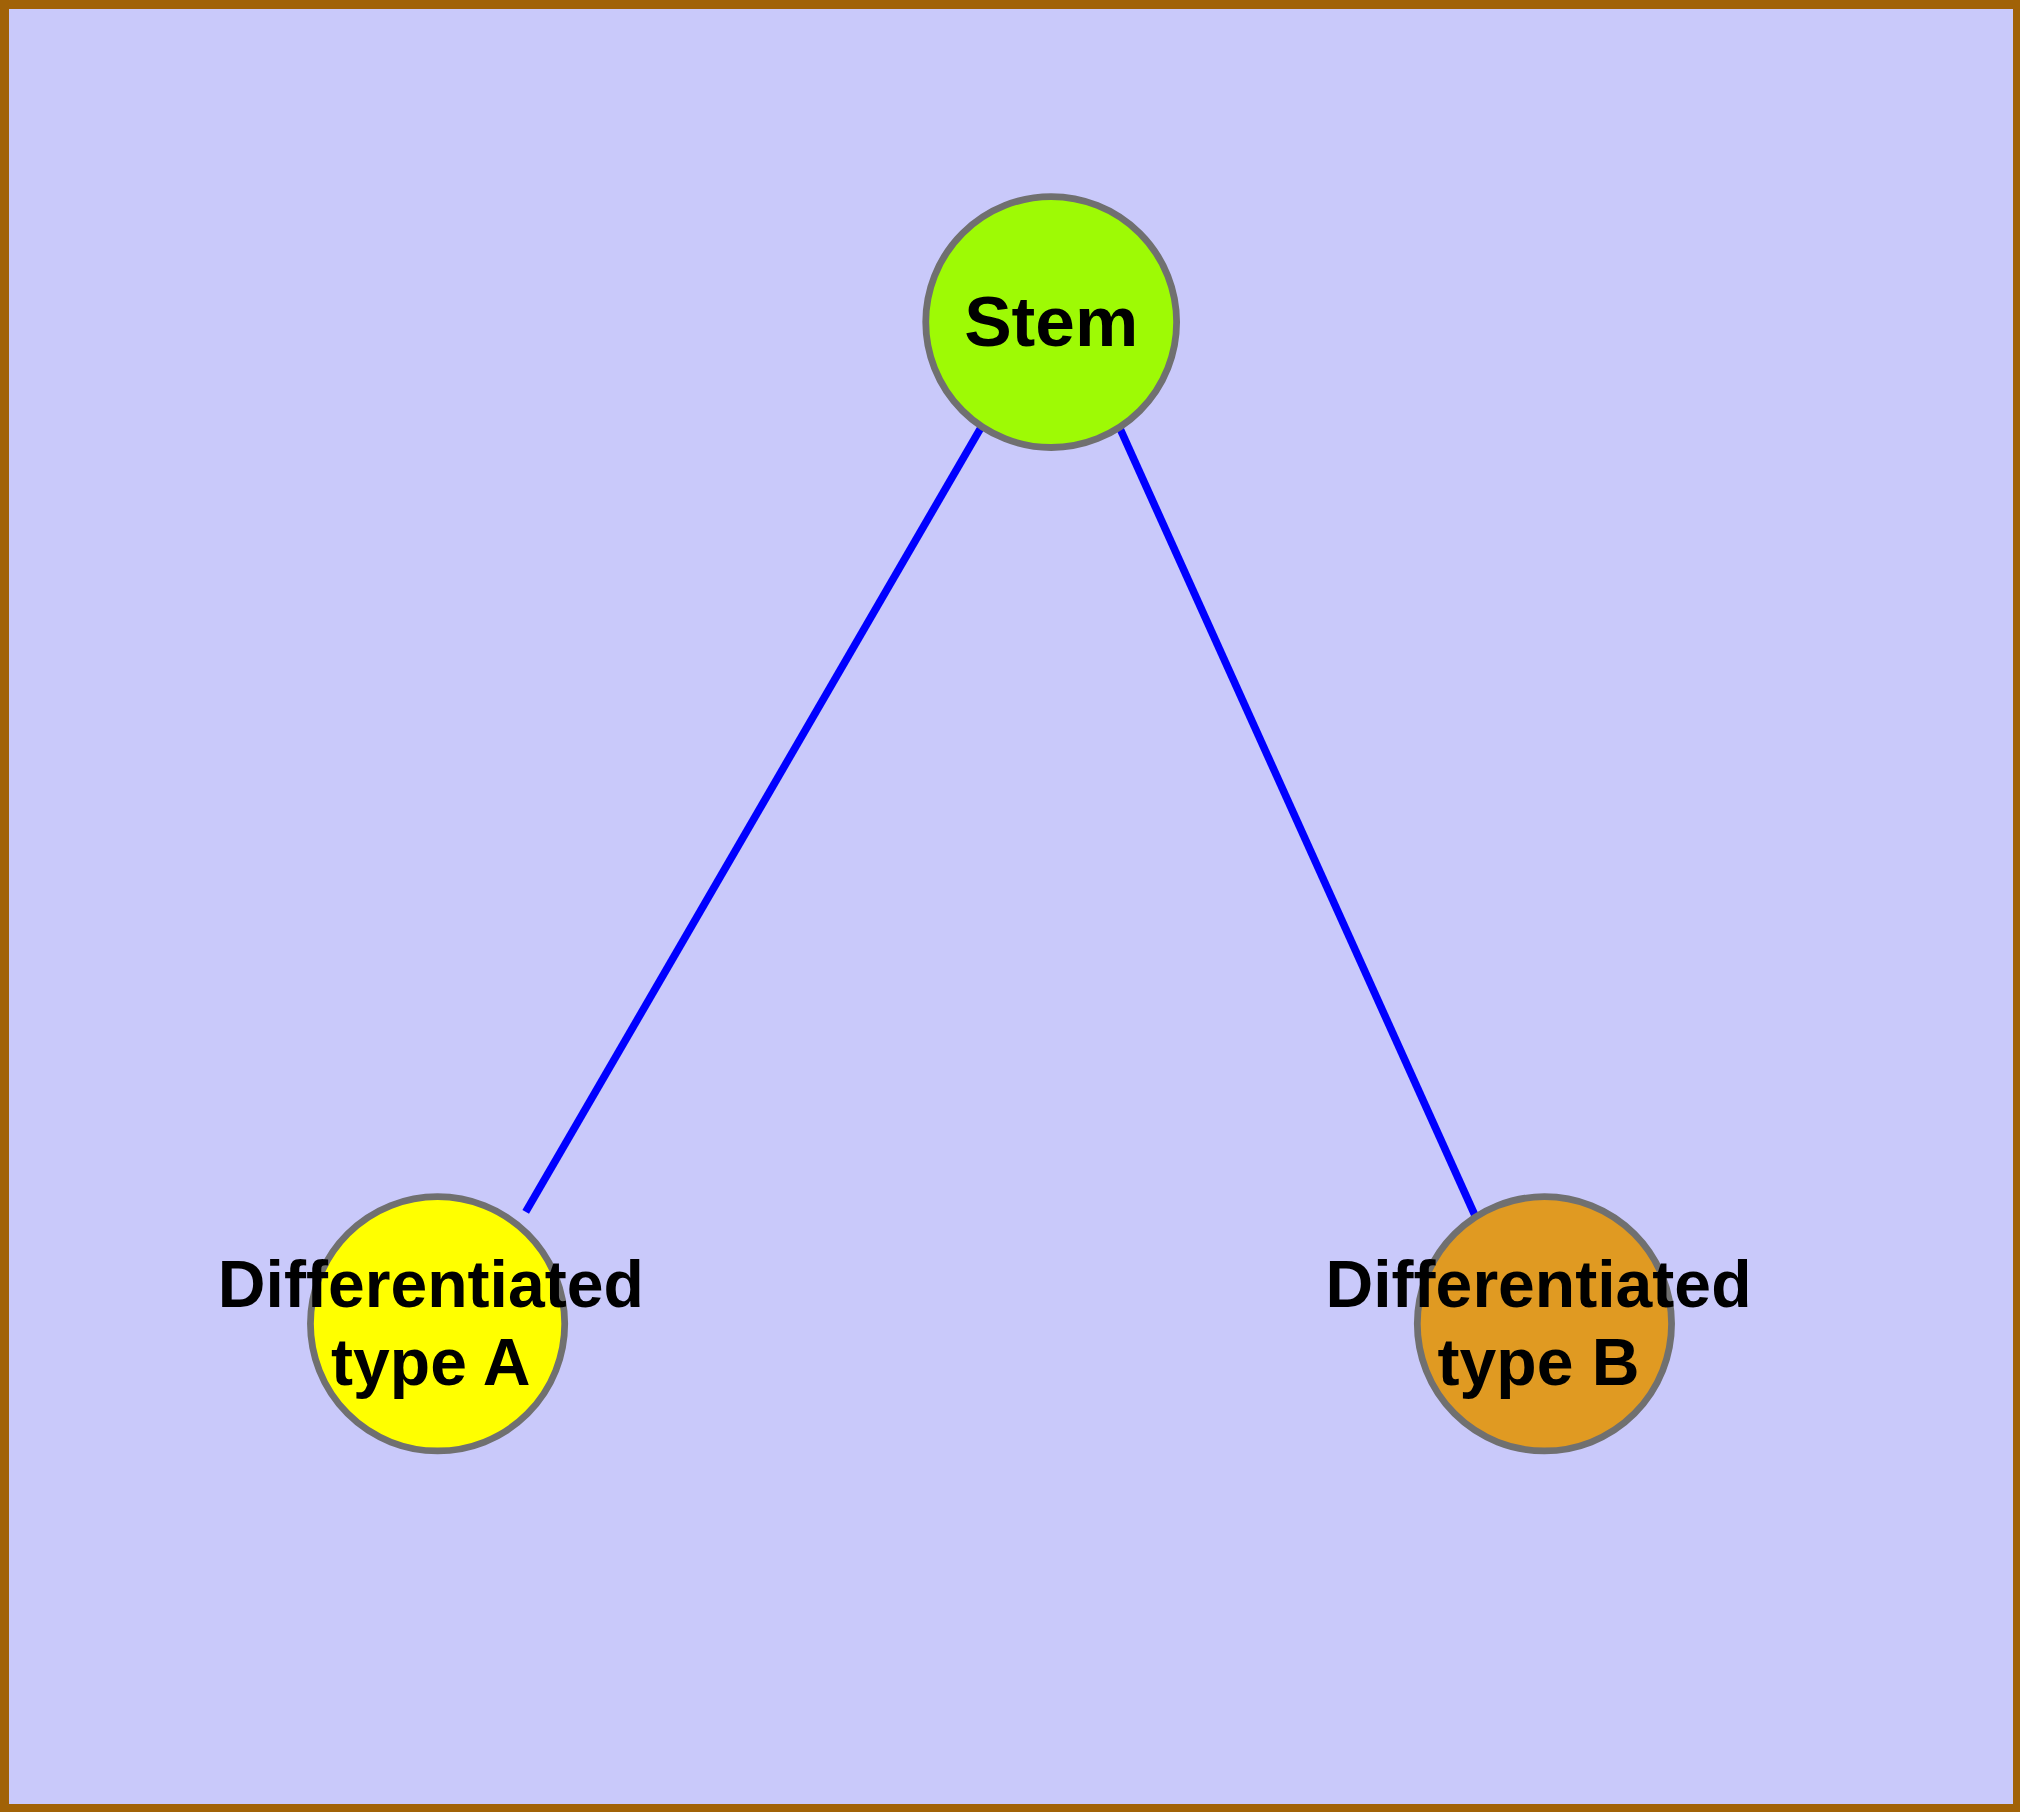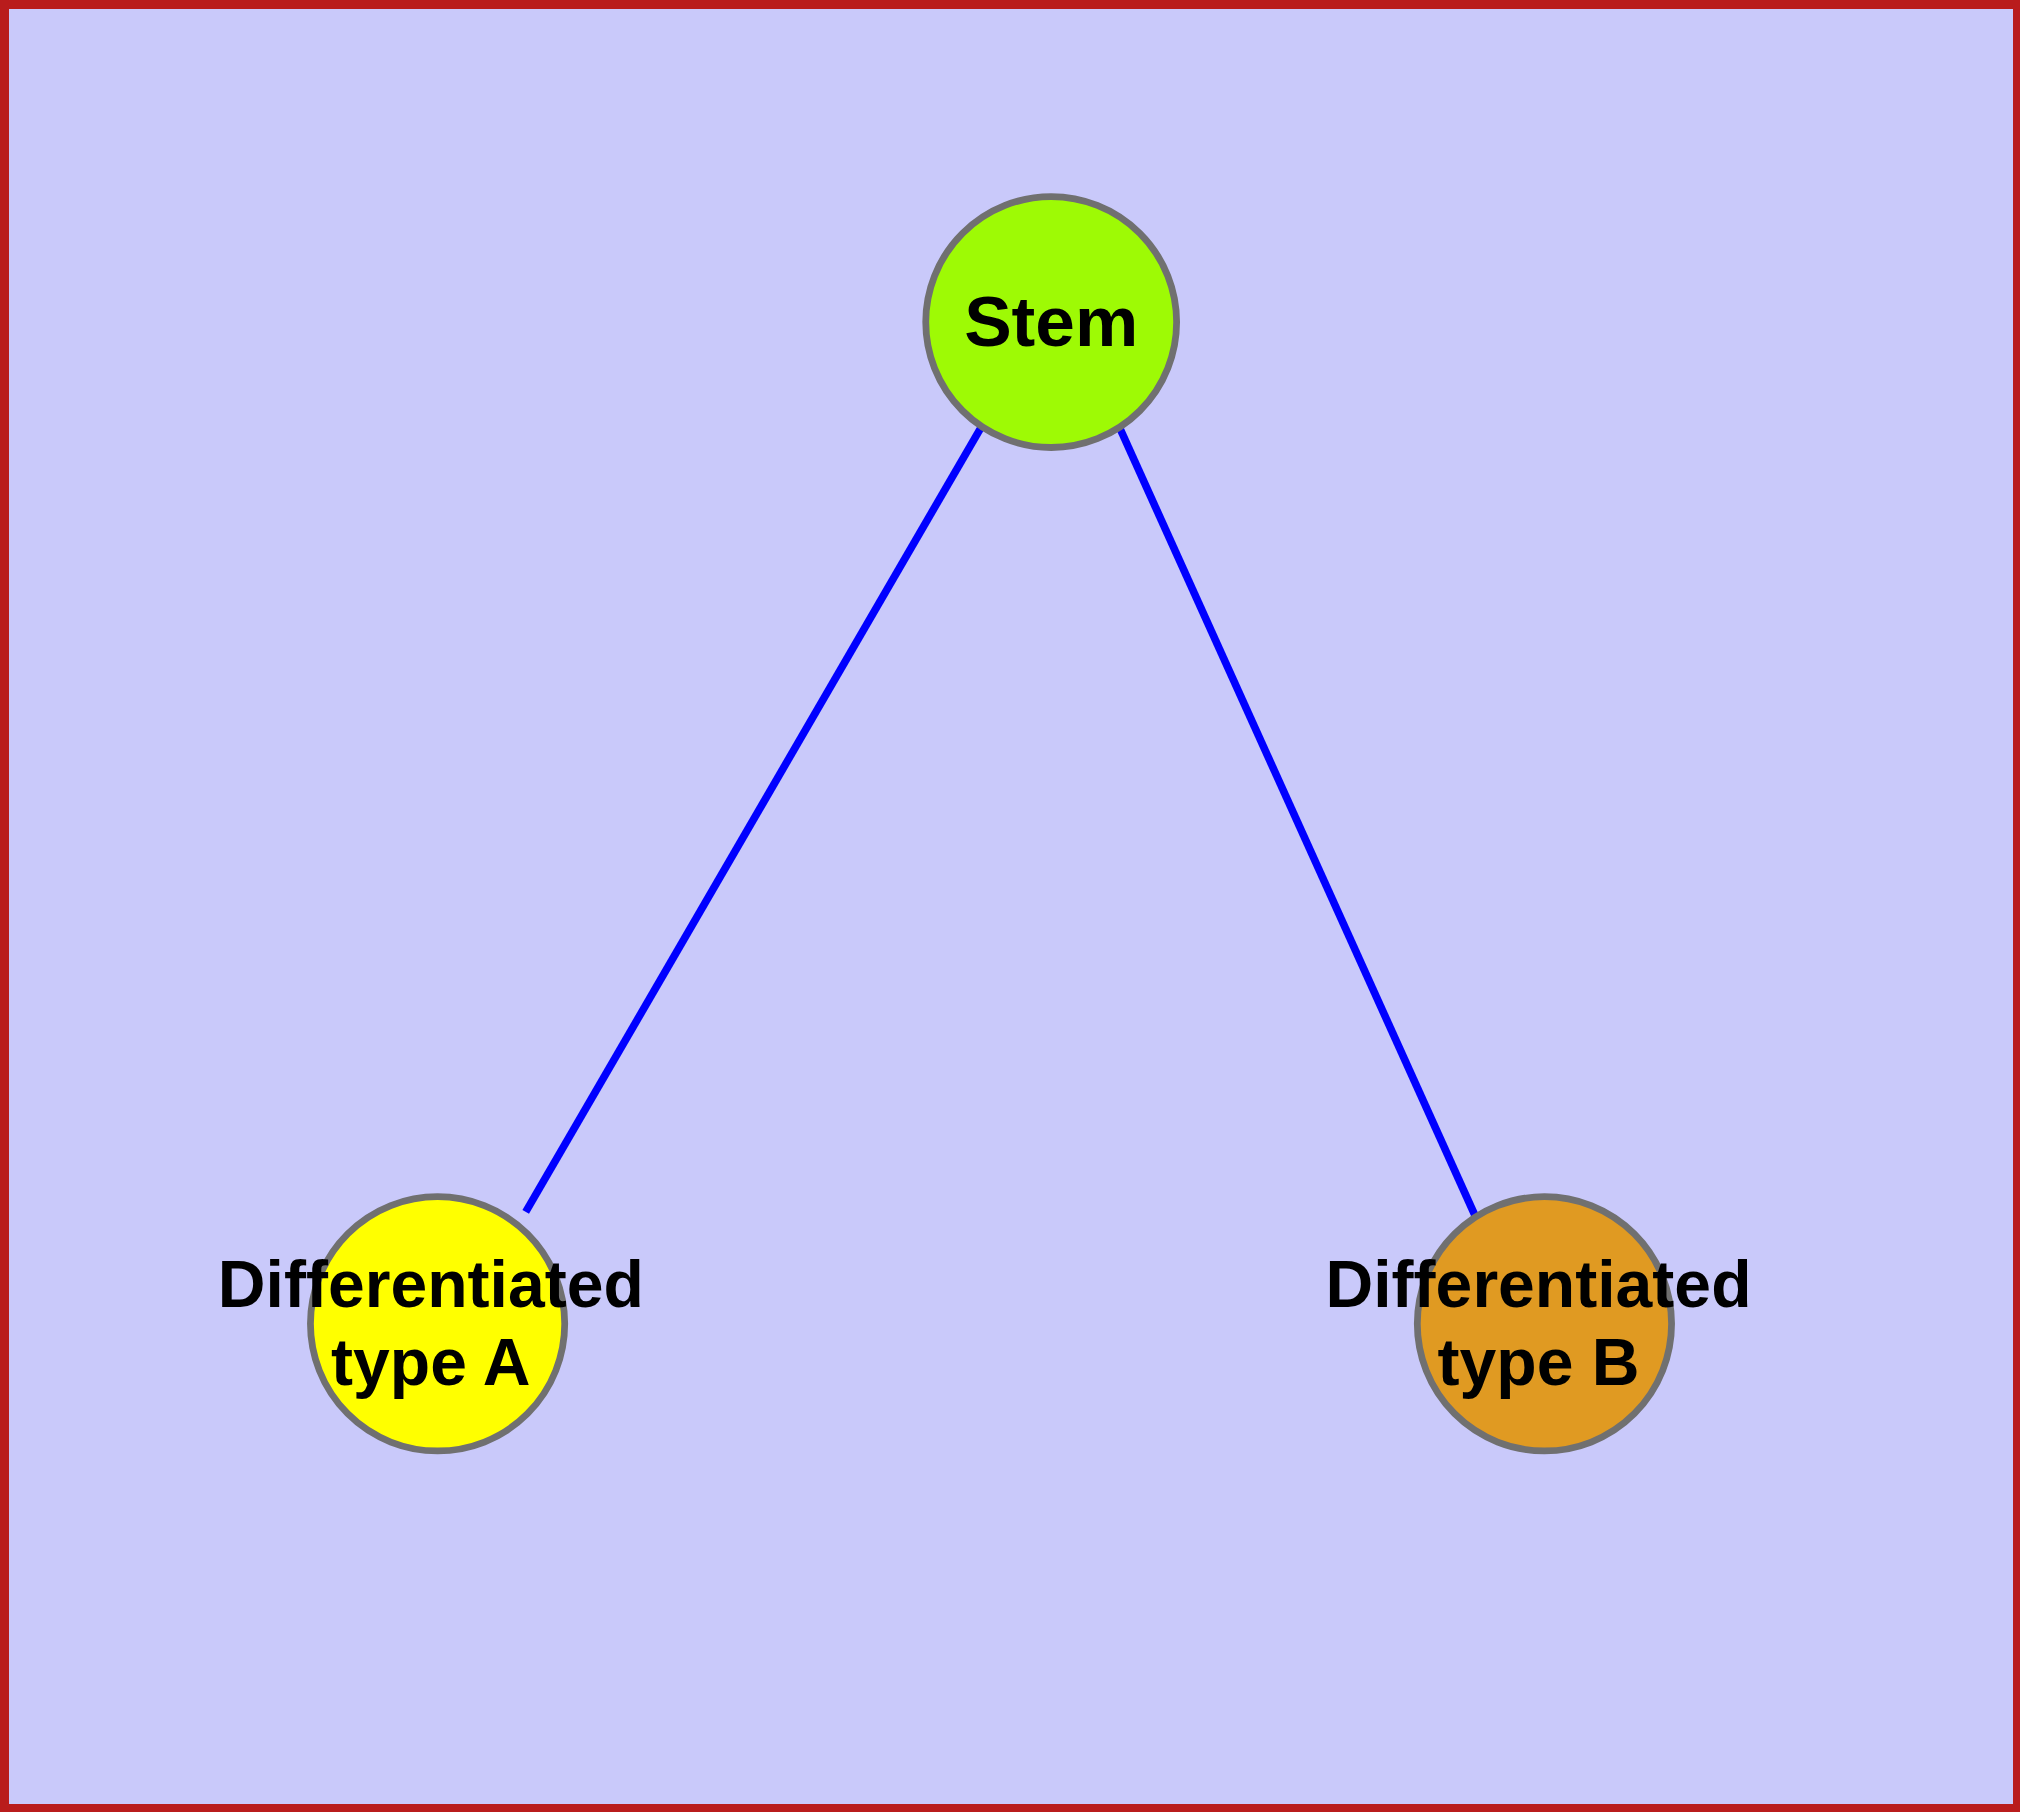--- a/index.html
+++ b/index.html
@@ -12,7 +12,7 @@
     position: relative;
     width: 2021px;
     height: 1812px;
-    background: #b91c1c;
+    background: #a16207;
     overflow: hidden;
     font-family: "Liberation Sans", "DejaVu Sans", sans-serif;
   }

